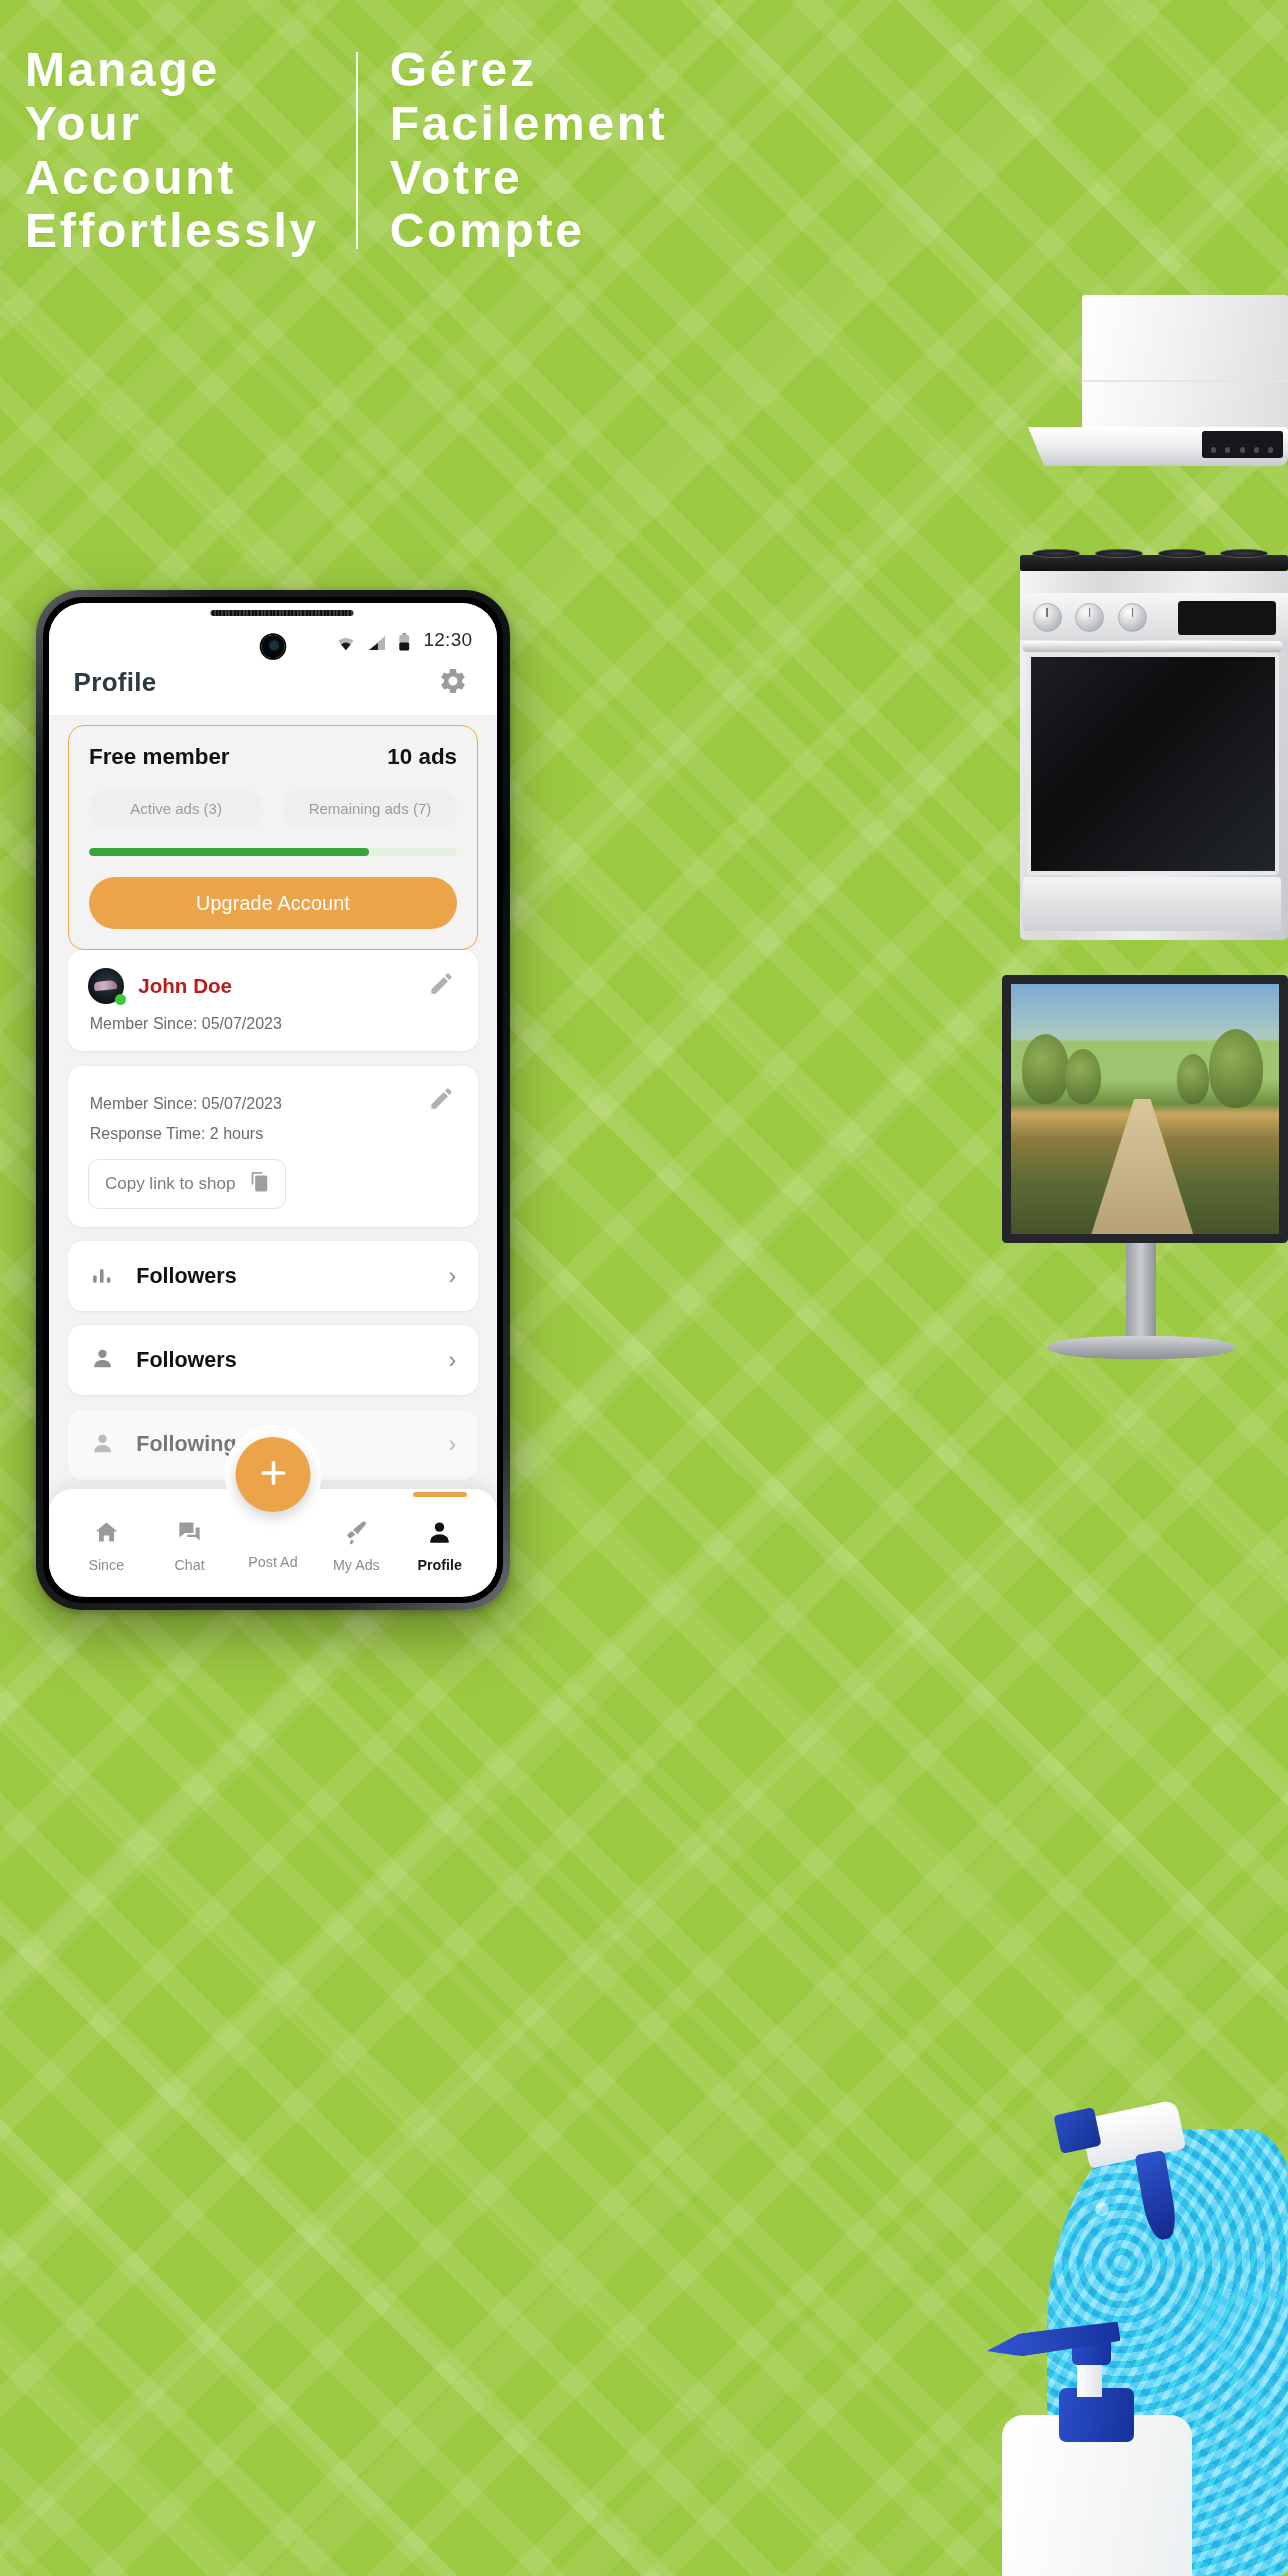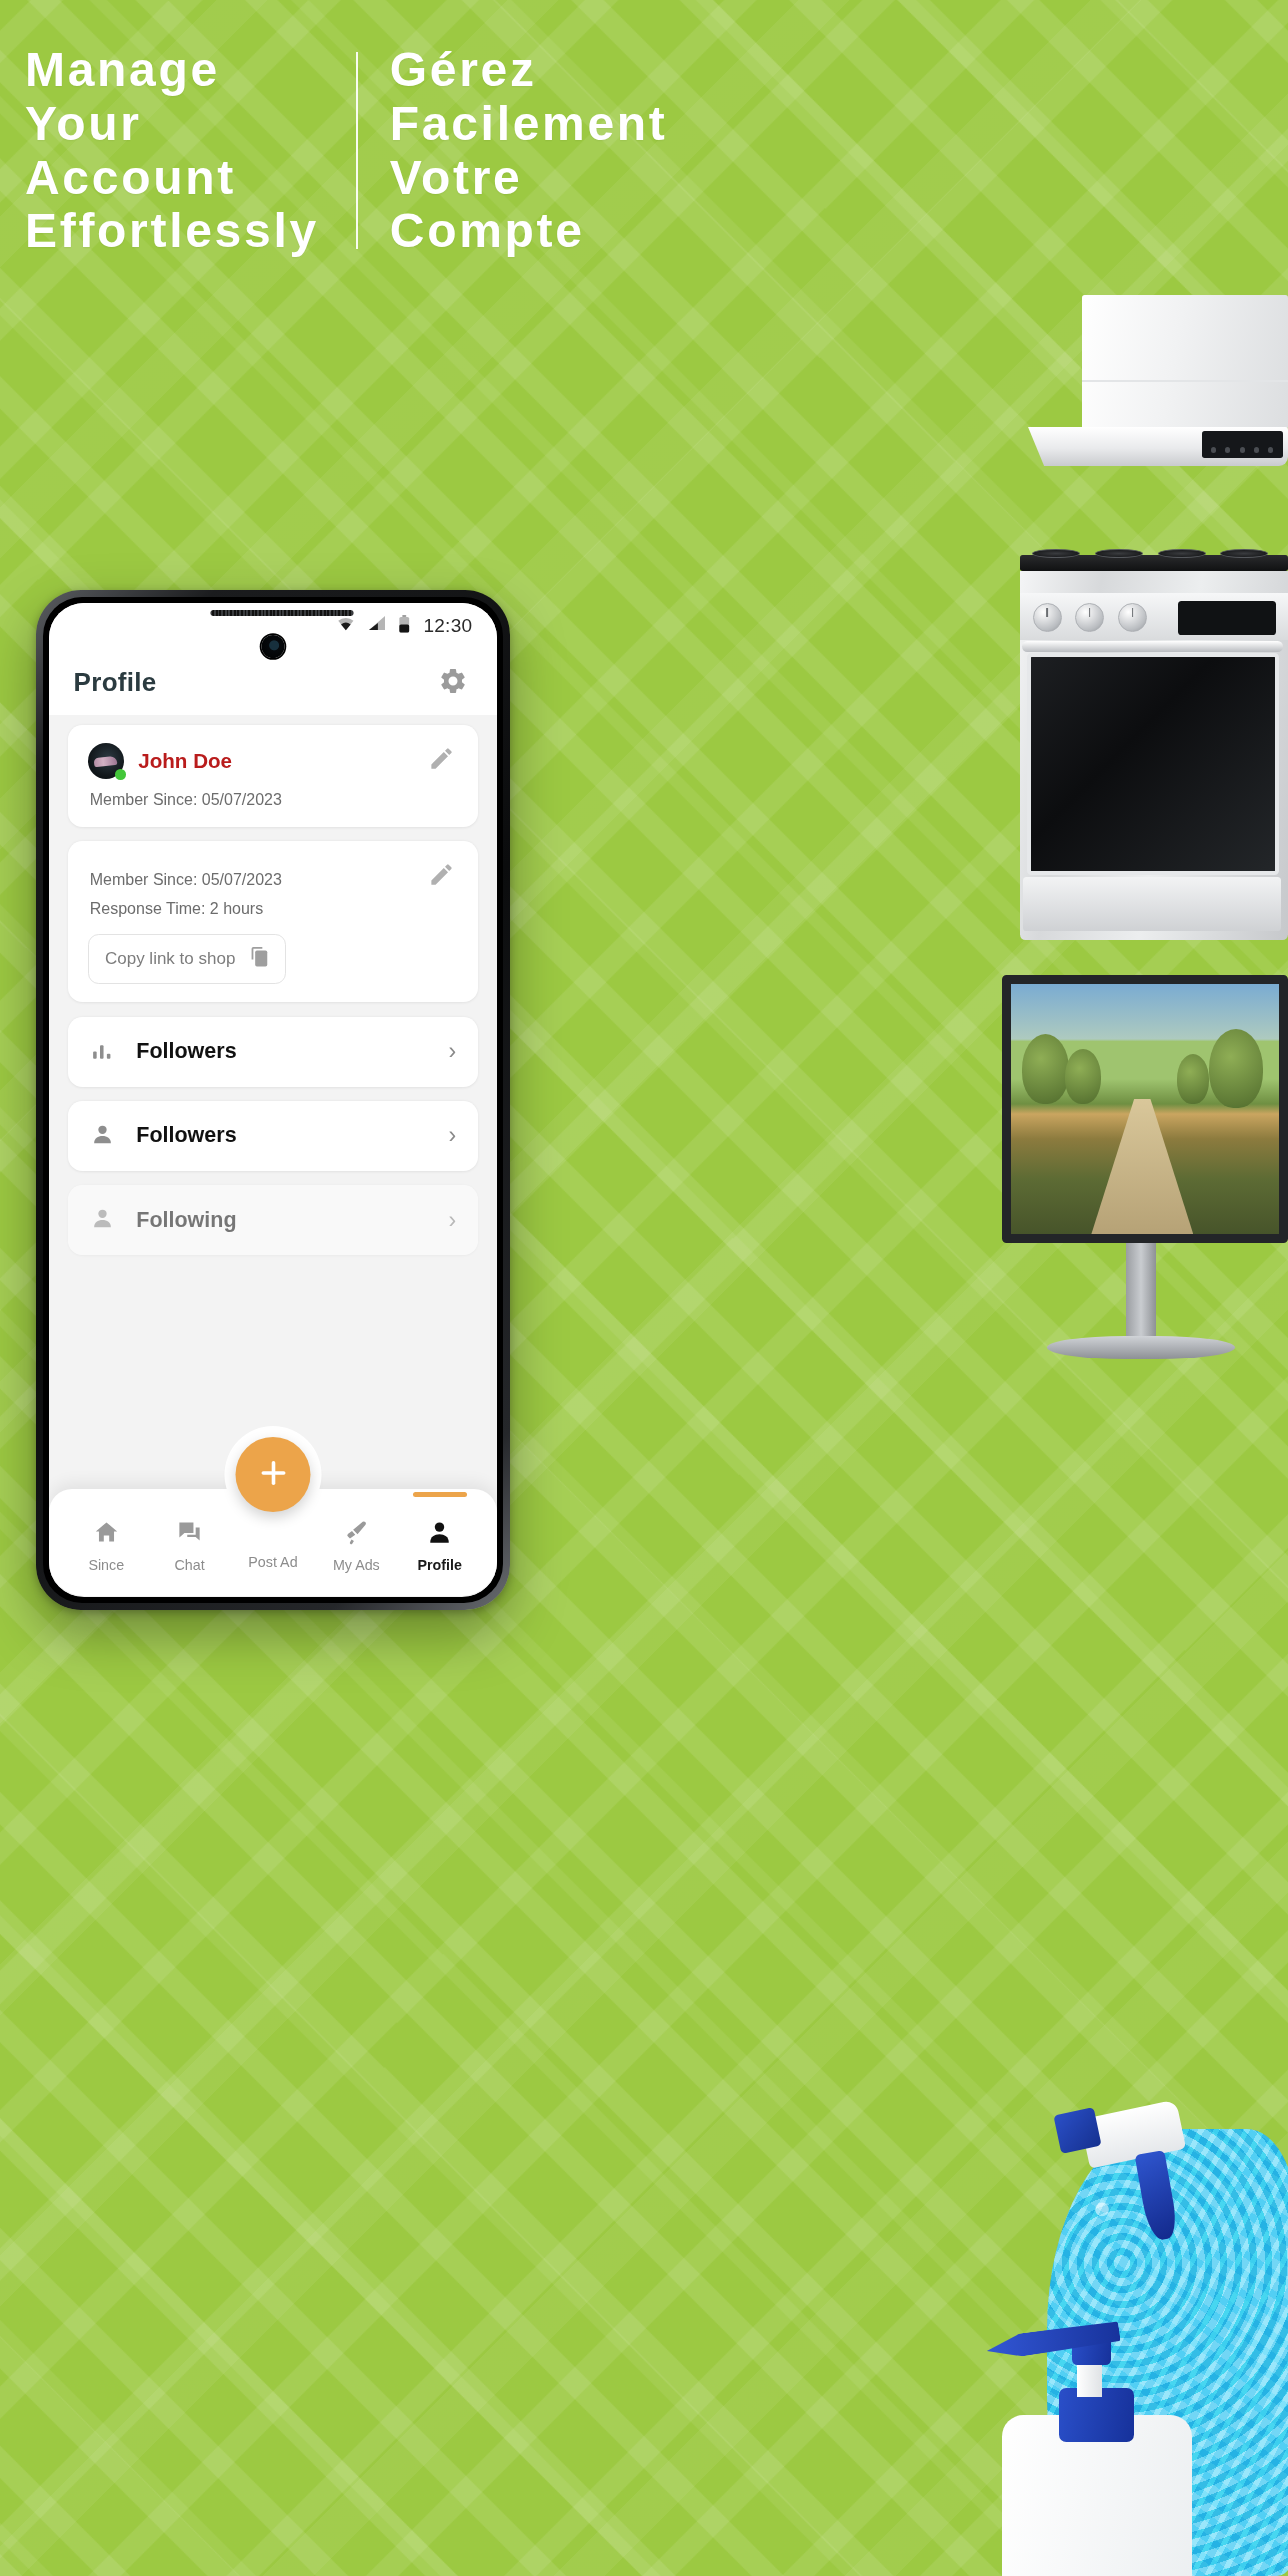--- a/index.html
+++ b/index.html
@@ -245,7 +245,7 @@
   
   #status-bar {
     height: 48px; padding: 12.5px 25px 0 25px;
-    display:flex; align-items:flex-start; justify-content:flex-end; gap:12.5px;
+    display:flex; align-items:flex-end; justify-content:flex-end; gap:12.5px;
     background:#ffffff; color:#222; font-size:17px;
   }
   .status-icon { display:inline-flex; align-items:center; }

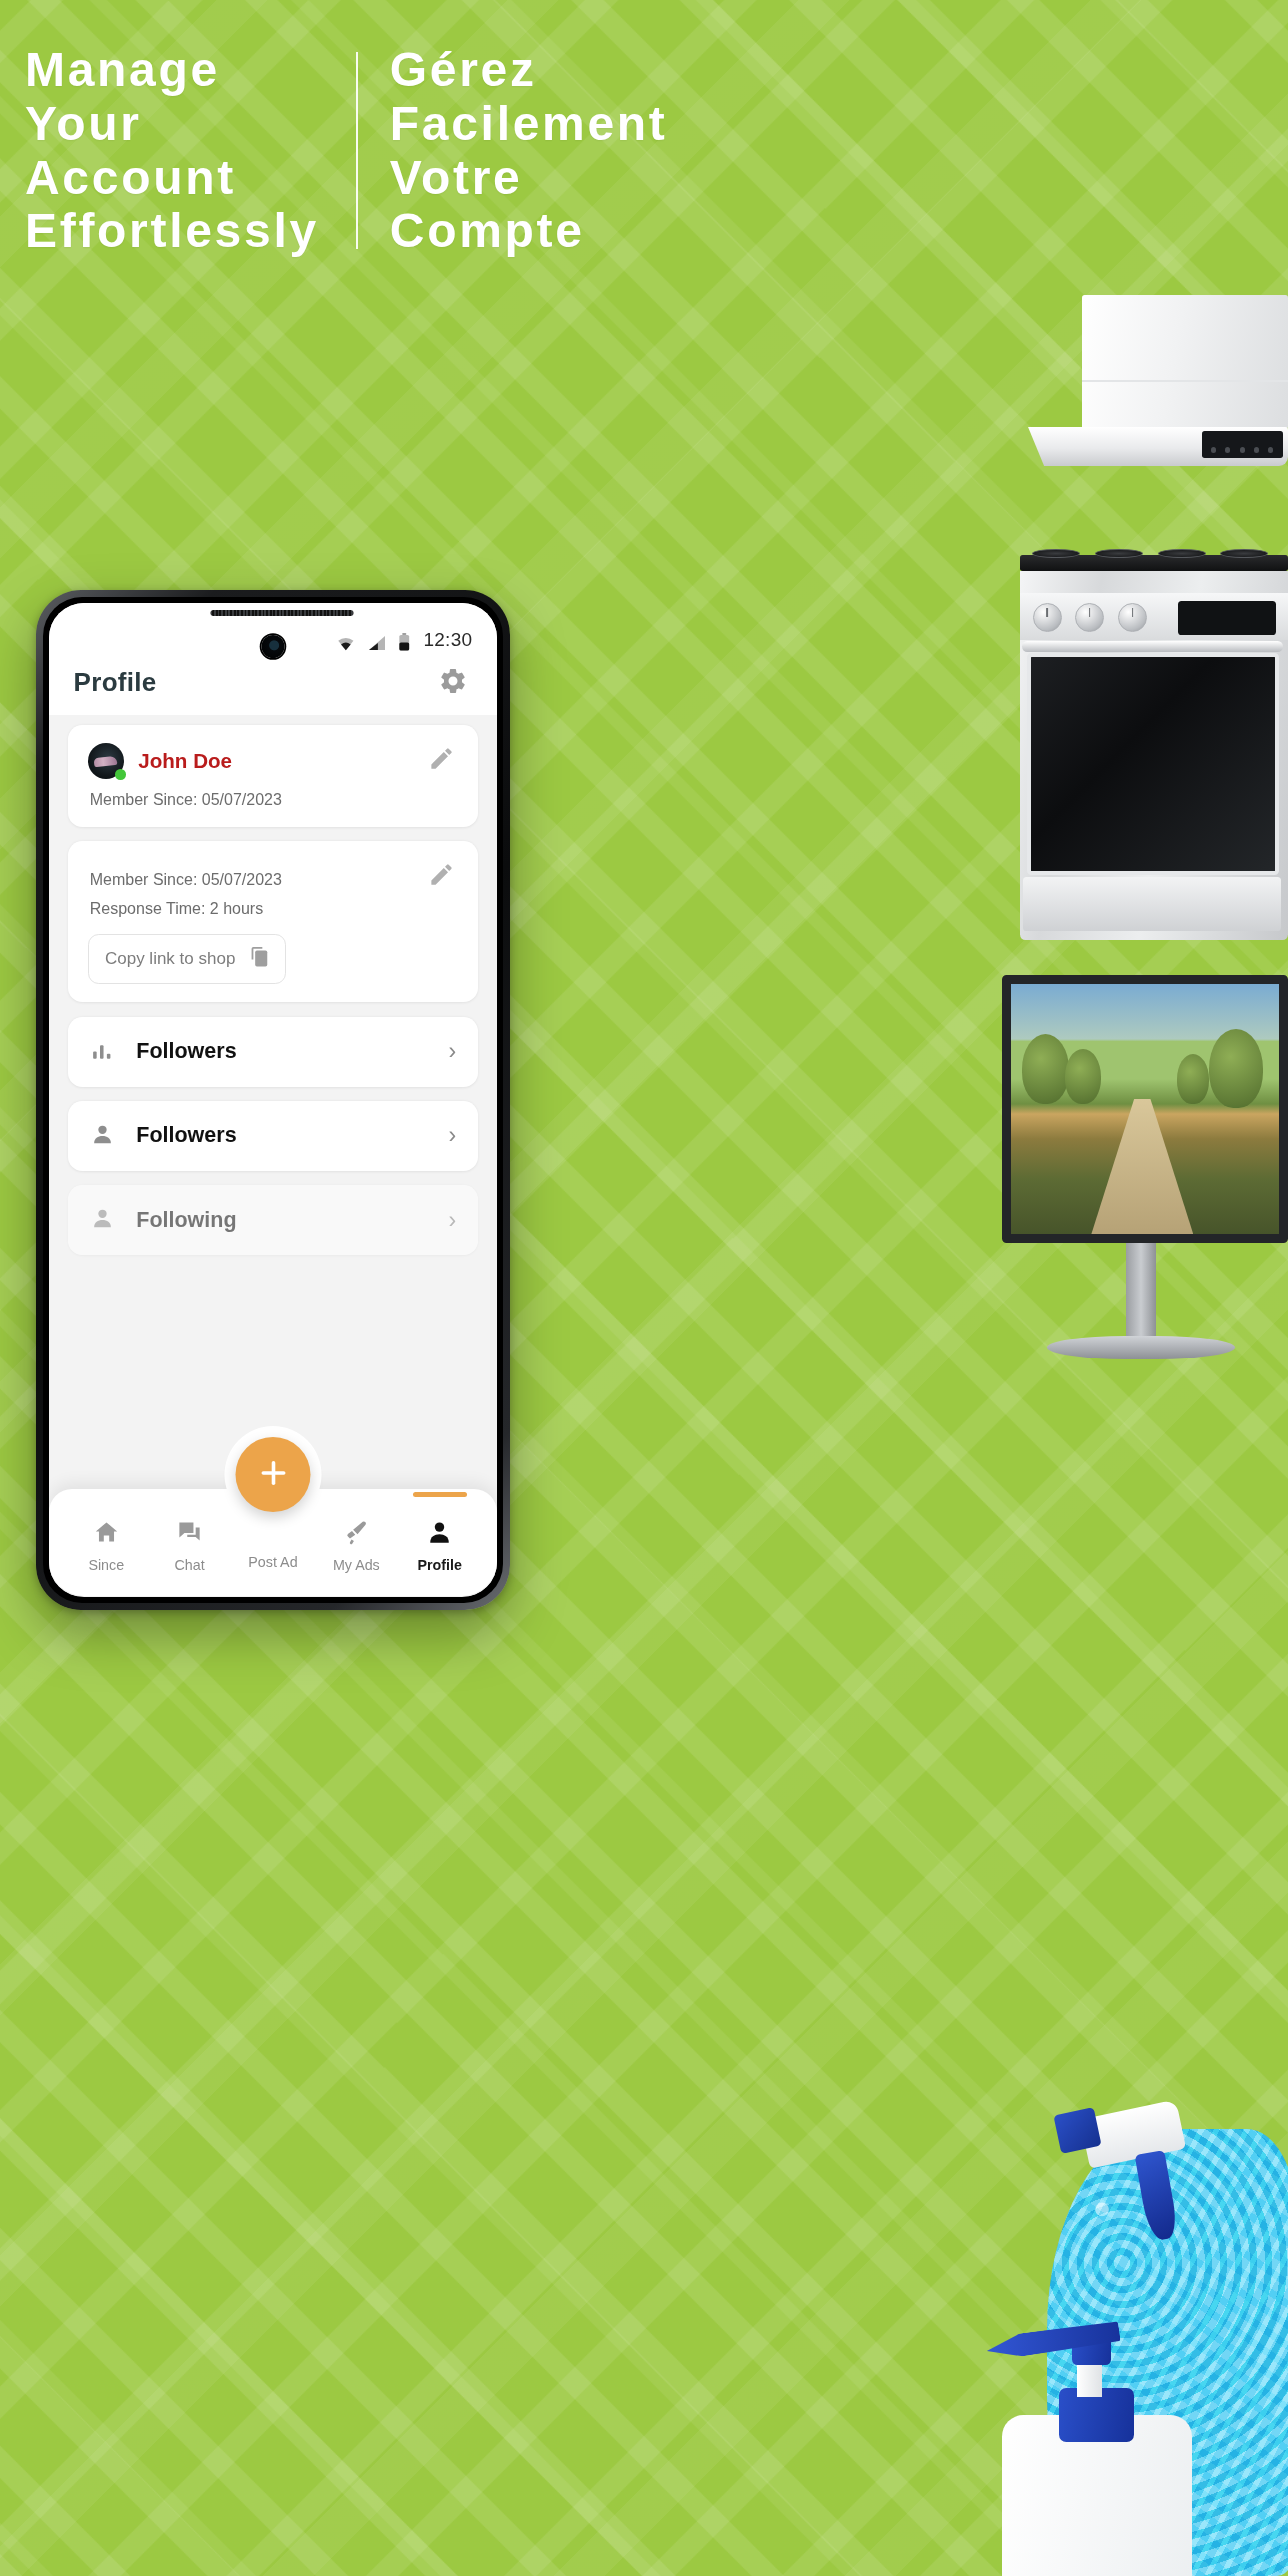--- a/index.html
+++ b/index.html
@@ -485,6 +485,20 @@
 
         <div id="app-body">
 
+          <div id="membership-card">
+            <div id="membership-top">
+              <span id="membership-title">Free member</span>
+              <span id="membership-ads">10 ads</span>
+            </div>
+            <div id="membership-chips">
+              <span class="chip">Active ads (3)</span>
+              <span class="chip">Remaining ads (7)</span>
+            </div>
+            <div id="progress-track">
+              <div id="progress-fill" style="width: 76%;"></div>
+            </div>
+            <button id="upgrade-button">Upgrade Account</button>
+          </div>
 
           <div class="card profile-card">
             <div class="profile-head">

